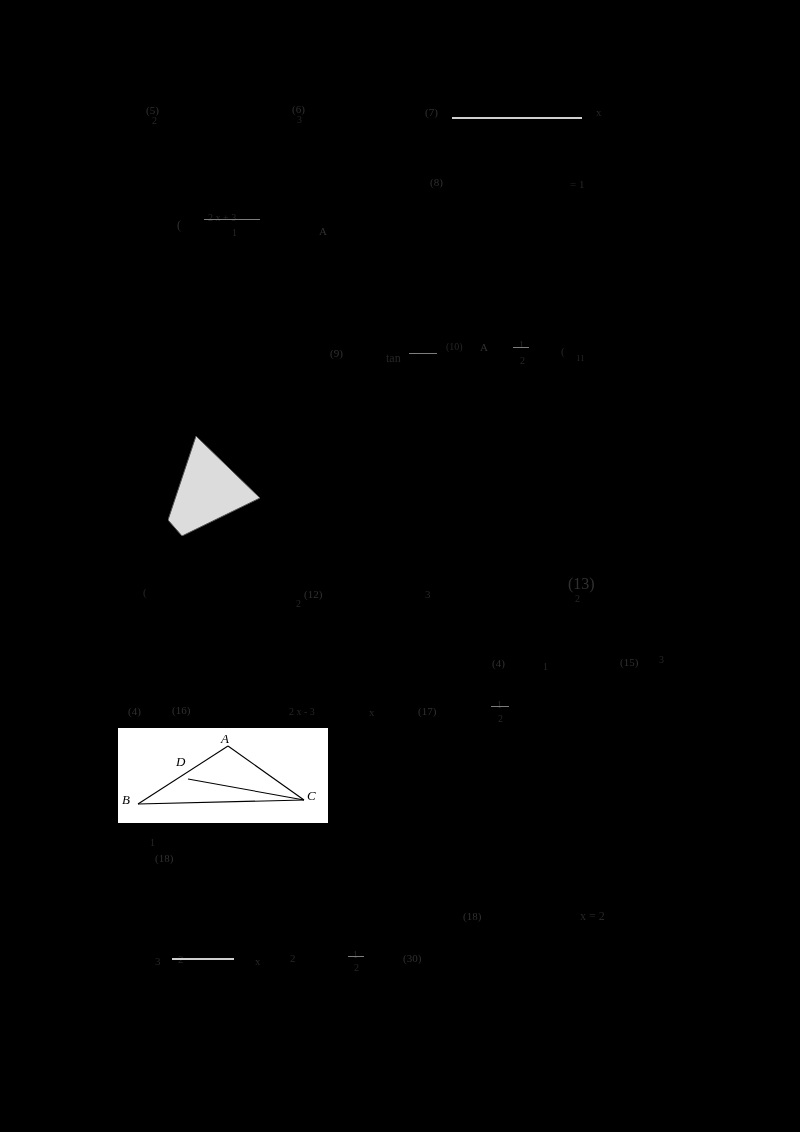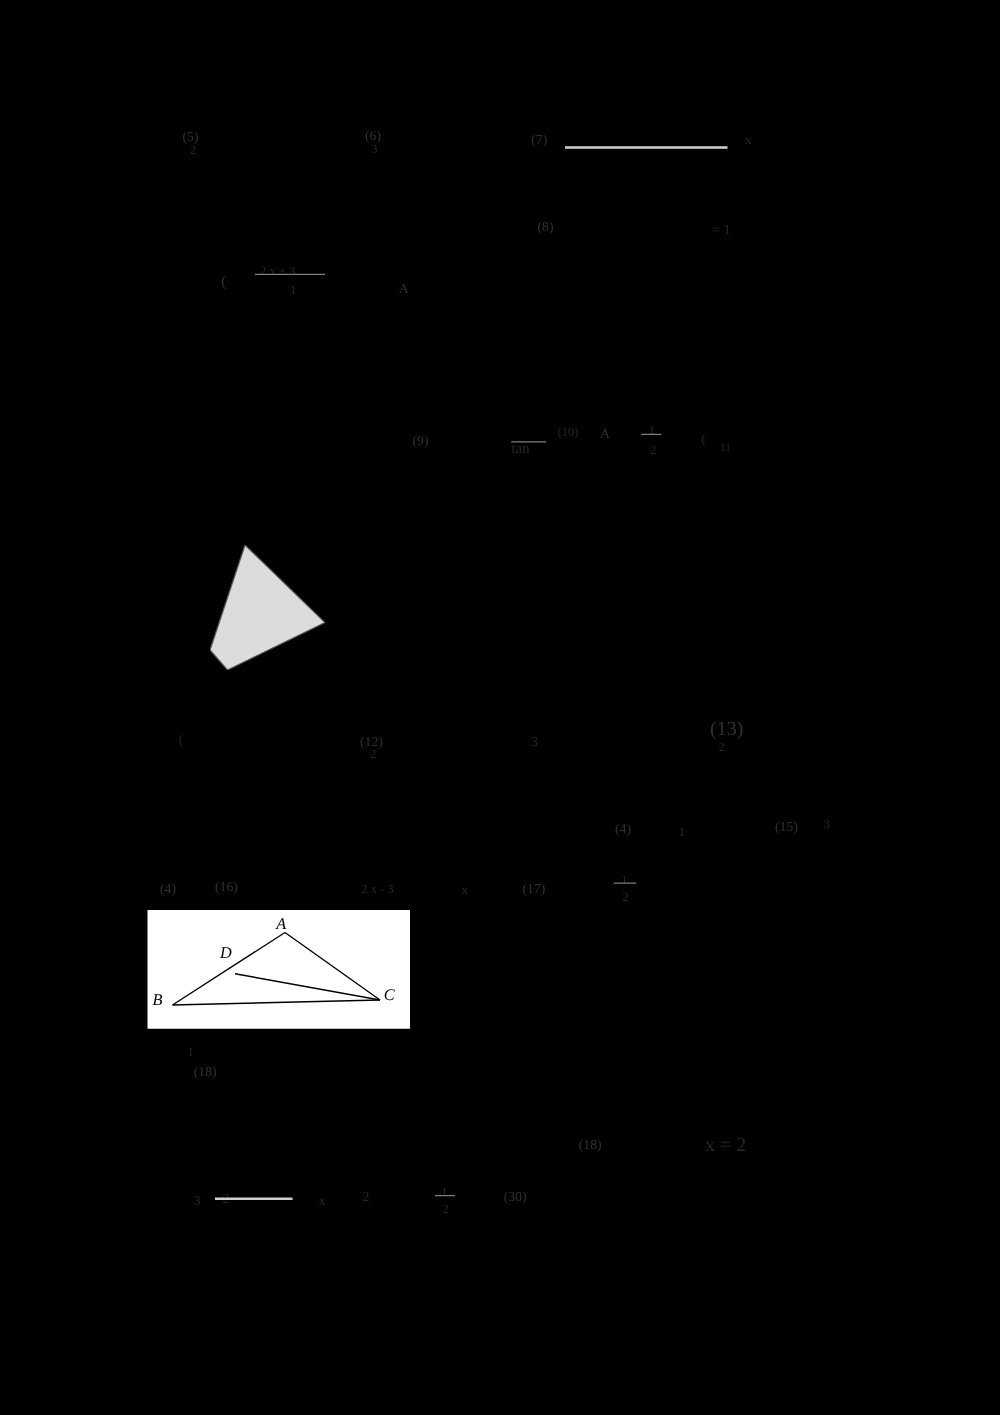--- a/index.html
+++ b/index.html
@@ -97,7 +97,7 @@
       <span class="frag dimmer" style="left: 232px; top: 226px; font-size: 10px;">1</span>
       <span class="frag dim" style="left: 319px; top: 225px; font-size: 11px;">A</span>
       <span class="frag dim" style="left: 330px; top: 347px; font-size: 11px;">(9)</span>
-      <span class="frag dimmer" style="left: 386px; top: 352px; font-size: 12px; margin-left: 23px;">tan</span>
+      <span class="frag dimmer" style="left: 386px; top: 352px; font-size: 12px;">tan</span>
       <span class="frag dimmer" style="left: 446px; top: 340px; font-size: 10px;">(10)</span>
       <span class="frag dim" style="left: 480px; top: 341px; font-size: 11px;">A</span>
       <span class="frag dimmer" style="left: 519px; top: 338px; font-size: 10px;">1</span>

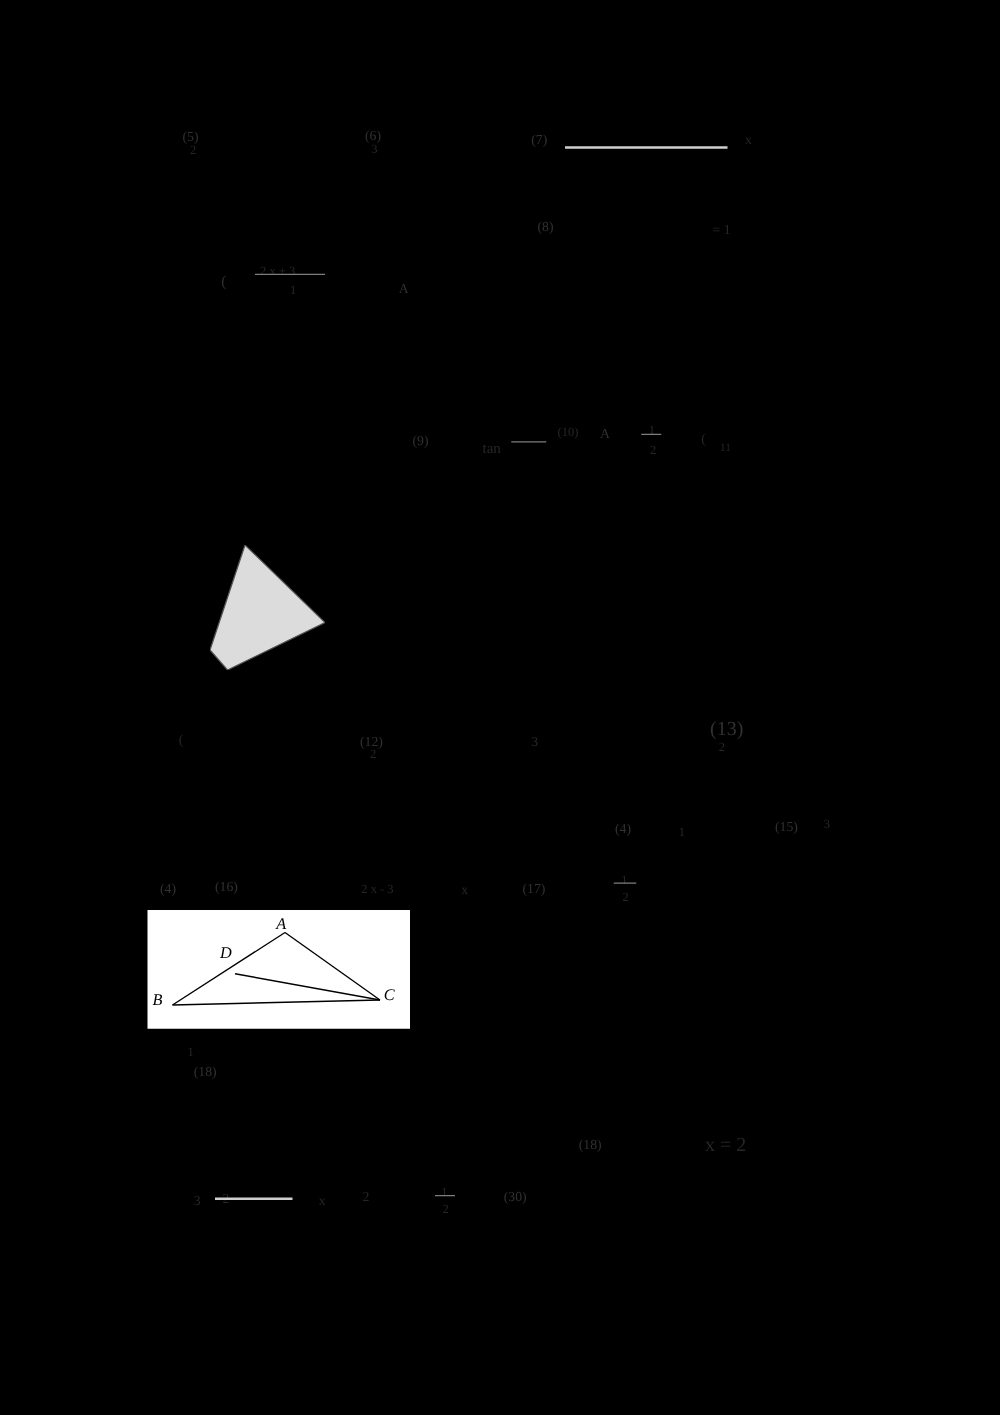--- a/index.html
+++ b/index.html
@@ -105,7 +105,7 @@
       <span class="frag dimmer" style="left: 561px; top: 345px; font-size: 11px;">(</span>
       <span class="frag dimmer" style="left: 576px; top: 352px; font-size: 9px;">11</span>
       <span class="frag dimmer" style="left: 143px; top: 586px; font-size: 11px;">(</span>
-      <span class="frag dim" style="left: 288px; top: 588px; font-size: 11px;">(12)</span>
+      <span class="frag dim" style="left: 304px; top: 588px; font-size: 11px;">(12)</span>
       <span class="frag dimmer" style="left: 296px; top: 597px; font-size: 10px;">2</span>
       <span class="frag dimmer" style="left: 425px; top: 588px; font-size: 11px;">3</span>
       <span class="frag dim" style="left: 568px; top: 577px; font-size: 16px;">(13)</span>

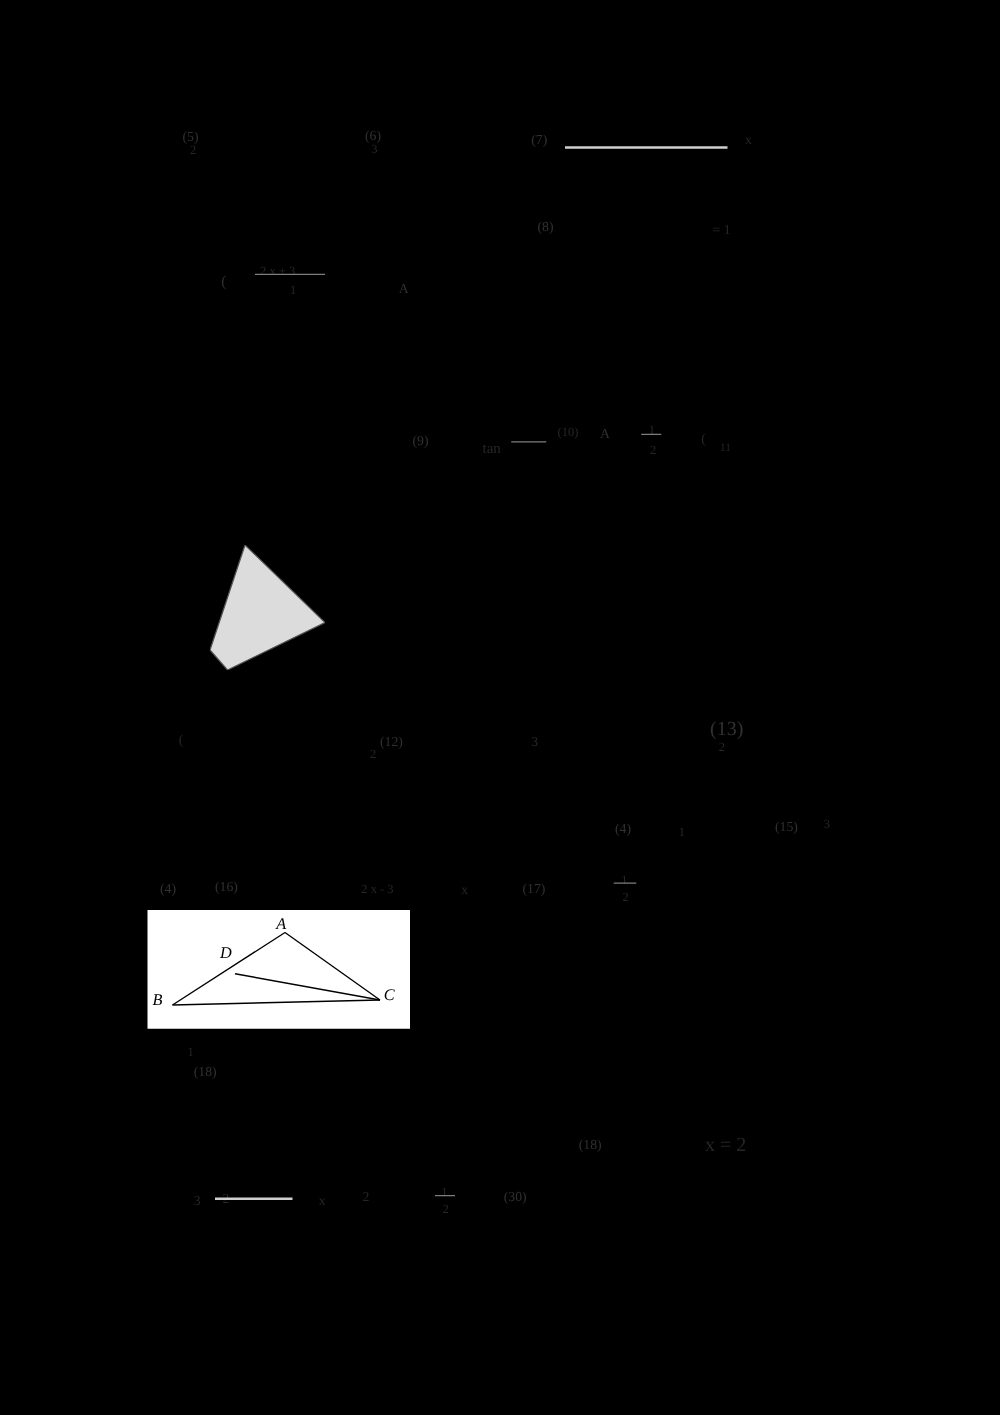--- a/index.html
+++ b/index.html
@@ -124,7 +124,7 @@
       <span class="frag dimmer" style="left: 150px; top: 836px; font-size: 10px;">1</span>
       <span class="frag dim" style="left: 155px; top: 852px; font-size: 11px; text-align: right;">(18)</span>
       <span class="frag dim" style="left: 463px; top: 910px; font-size: 11px;">(18)</span>
-      <span class="frag dimmer" style="left: 564px; top: 910px; font-size: 16px;">x  =  2</span>
+      <span class="frag dimmer" style="left: 580px; top: 910px; font-size: 12px;">x  =  2</span>
       <span class="frag dimmer" style="left: 155px; top: 955px; font-size: 11px;">3</span>
       <span class="frag dimmer" style="left: 178px; top: 953px; font-size: 11px;">2</span>
       <span class="frag dimmer" style="left: 255px; top: 955px; font-size: 11px;">x</span>

